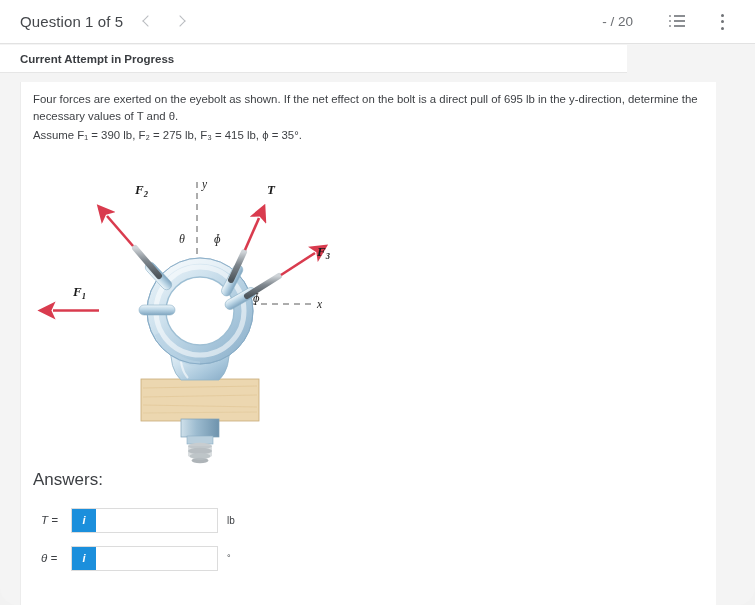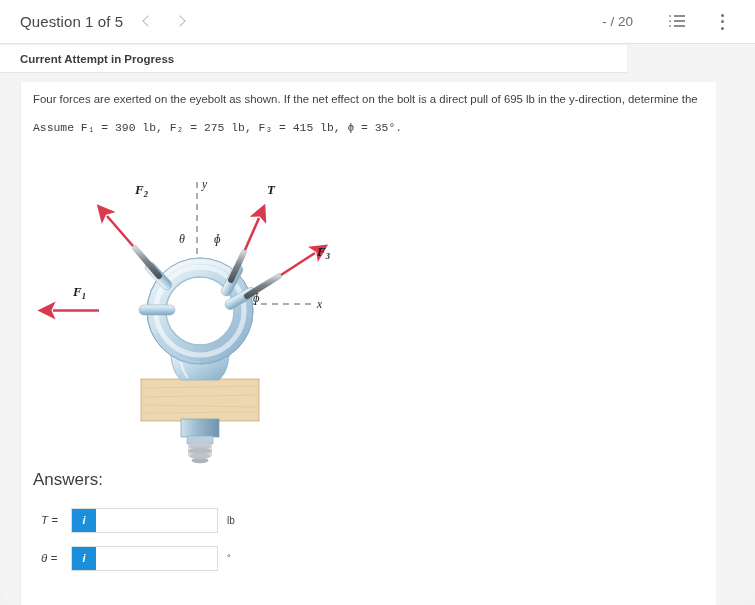--- a/index.html
+++ b/index.html
@@ -261,6 +261,7 @@
 
     <div class="prob-text">
       <div>Four forces are exerted on the eyebolt as shown. If the net effect on the bolt is a direct pull of 695 lb in the y-direction, determine the</div>
+      <div>necessary values of T and θ.</div>
       <div class="l3">Assume F₁ = 390 lb, F₂ = 275 lb, F₃ = 415 lb, ϕ =  35°.</div>
     </div>
 

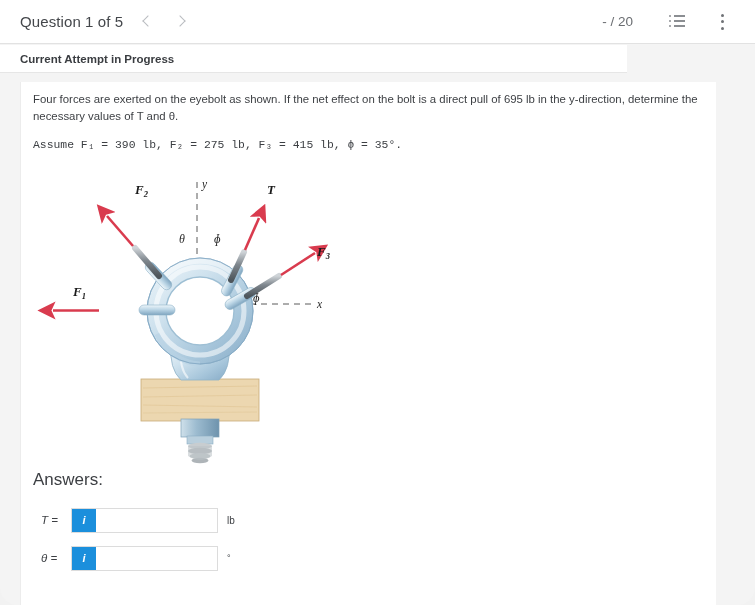--- a/index.html
+++ b/index.html
@@ -147,7 +147,7 @@
     line-height: 17px;
     color: #3c3f43;
   }
-  .prob-text .l3 { margin-top: 12px; font-family: Liberation Mono, monospace; }
+  .prob-text .l3 { margin-top: 2px; }
 
   
   .figure {

